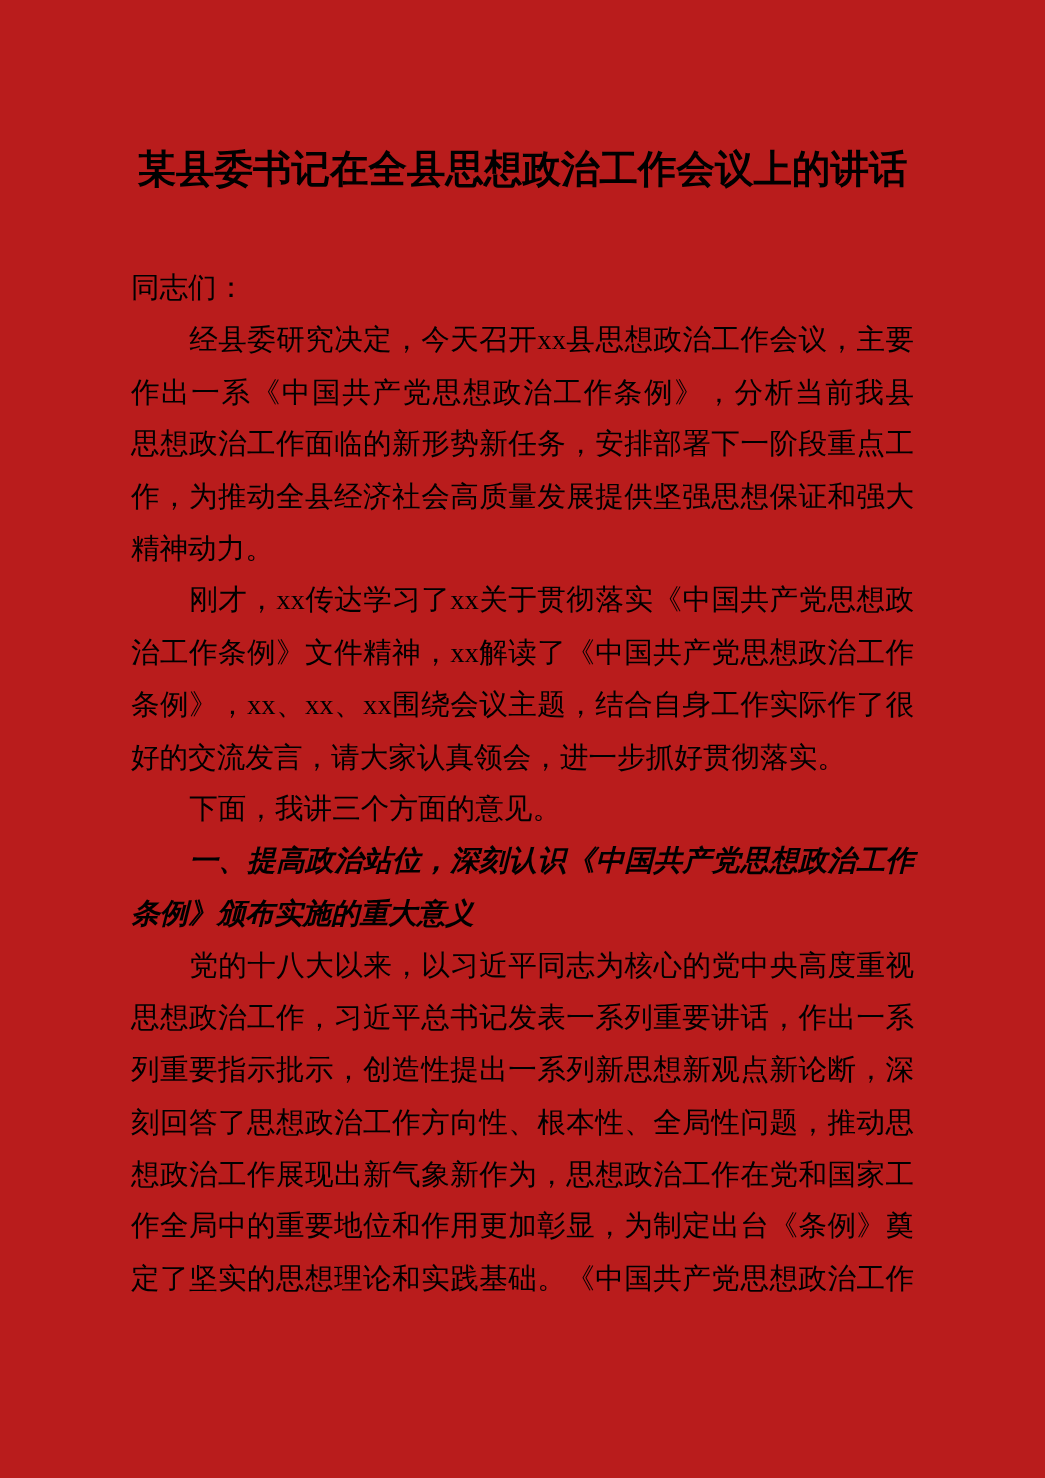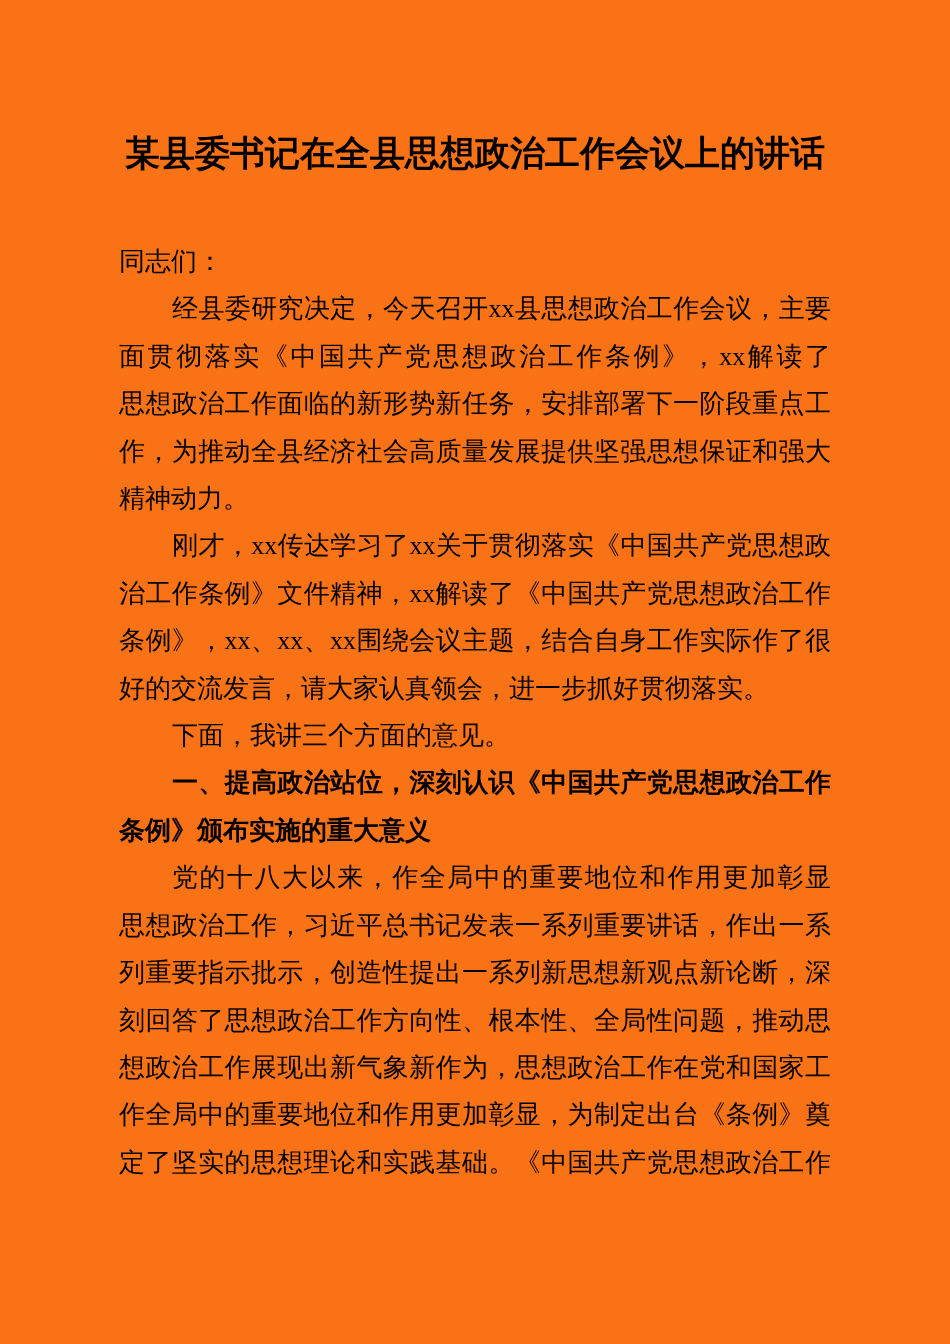--- a/index.html
+++ b/index.html
@@ -17,7 +17,7 @@
     box-sizing: border-box;
     width: 950px;
     height: 1344px;
-    background: #f97316;
+    background: #b91c1c;
     padding: 130px 115px 0 115px;
     color: #000000;
   }

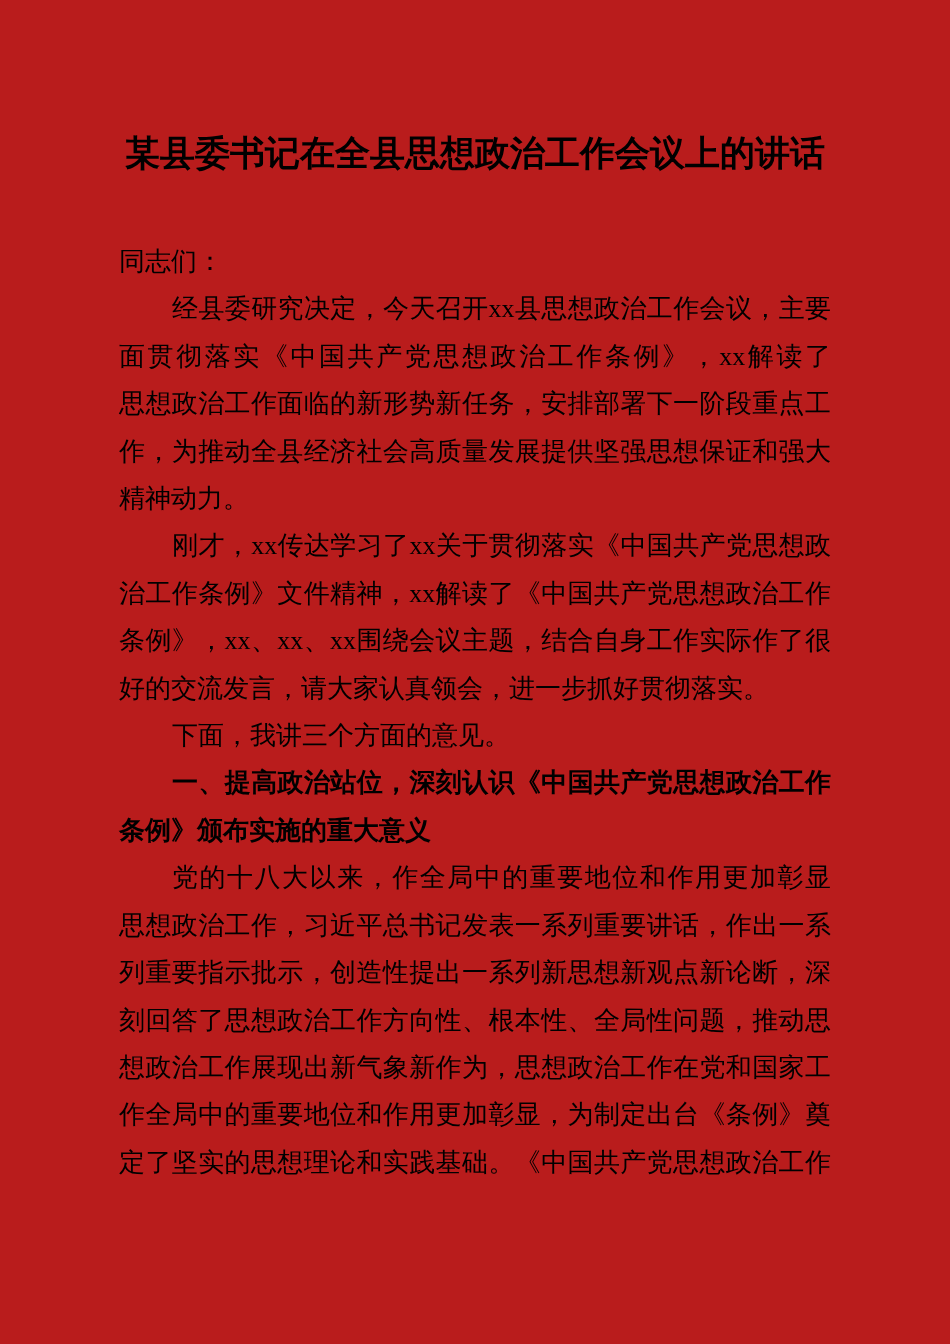--- a/index.html
+++ b/index.html
@@ -69,7 +69,7 @@
     <p class="line indent jlast">经县委研究决定，今天召开xx县思想政治工作会议，主要</p>
 
 
-    <p class="line jlast">面贯彻落实《中国共产党思想政治工作条例》，xx解读了</p>
+    <p class="line jlast">作出一系《中国共产党思想政治工作条例》，分析当前我县</p>
 
     <p class="line jlast">思想政治工作面临的新形势新任务，安排部署下一阶段重点工</p>
 

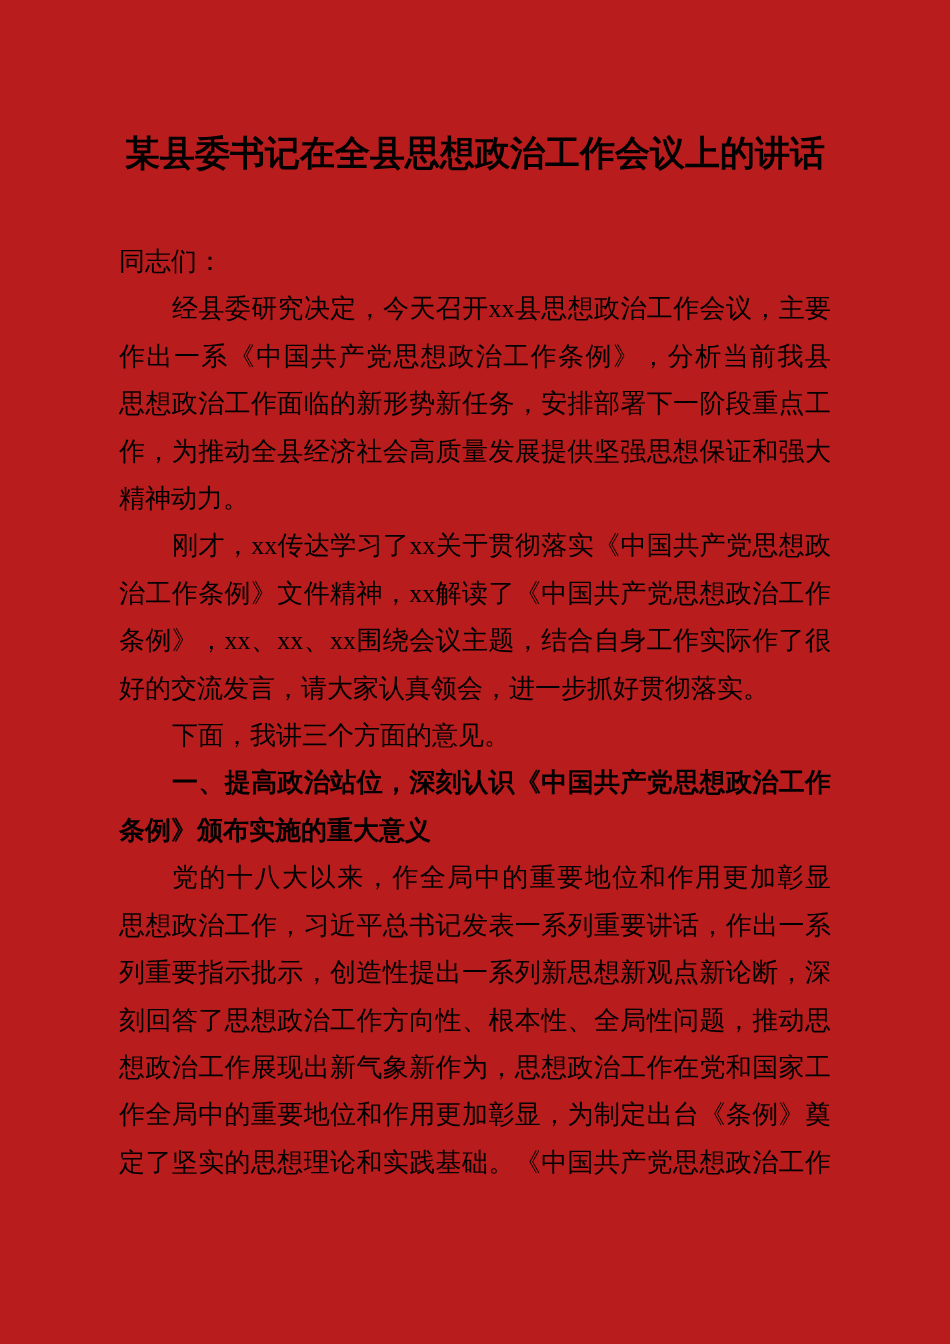--- a/index.html
+++ b/index.html
@@ -53,6 +53,7 @@
   .heading {
     font-family: "Liberation Sans", "DejaVu Sans", sans-serif;
     font-weight: bold;
+    font-style: italic;
   }
 </style>
 </head>

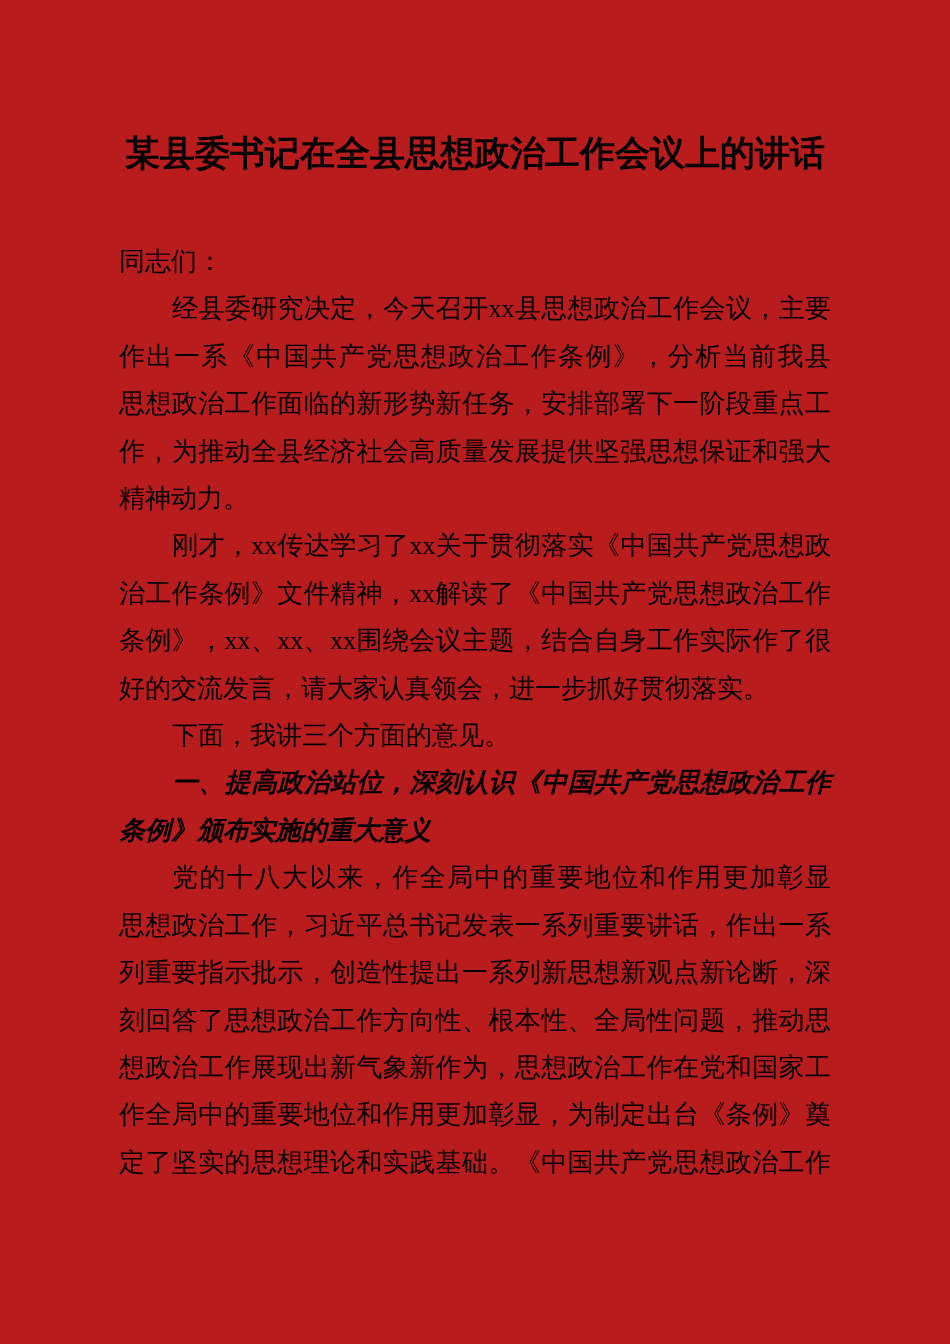--- a/index.html
+++ b/index.html
@@ -92,7 +92,7 @@
 
     <p class="line heading">条例》颁布实施的重大意义</p>
 
-    <p class="line indent jlast">党的十八大以来，作全局中的重要地位和作用更加彰显</p>
+    <p class="line indent jlast">党的十八大以来，以习近平同志为核心的党中央高度重视</p>
 
     <p class="line jlast">思想政治工作，习近平总书记发表一系列重要讲话，作出一系</p>
 

